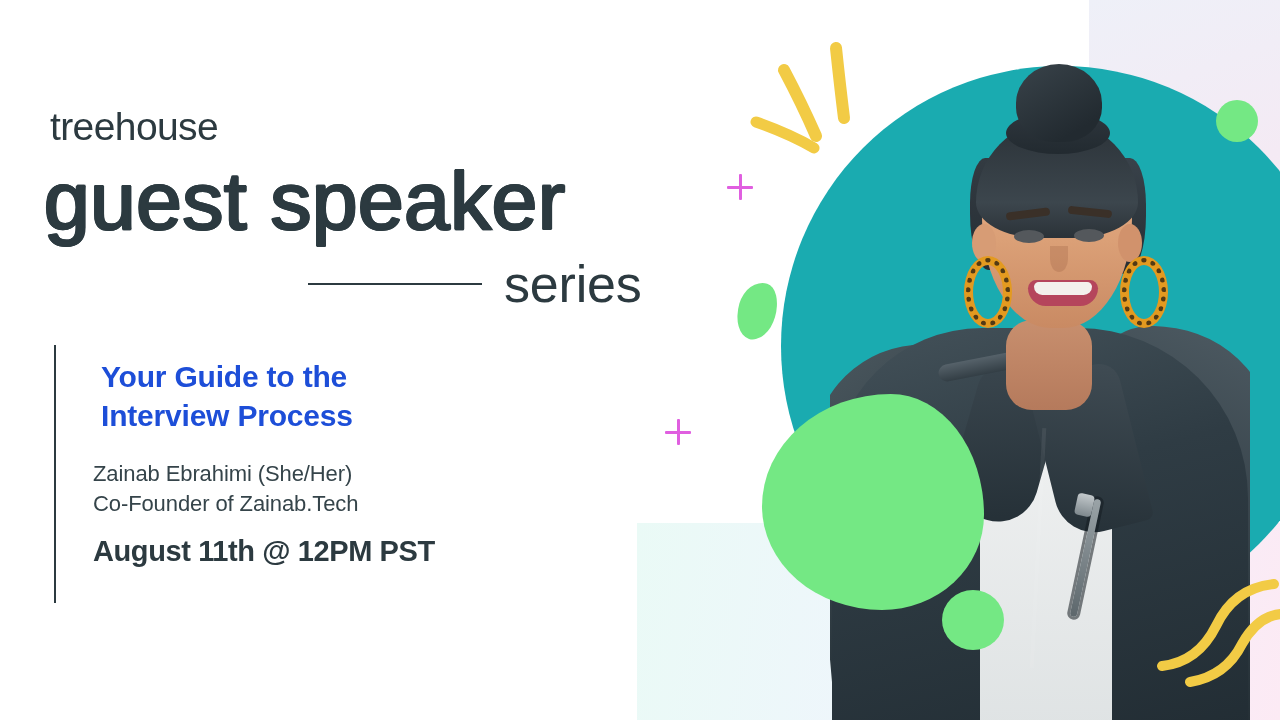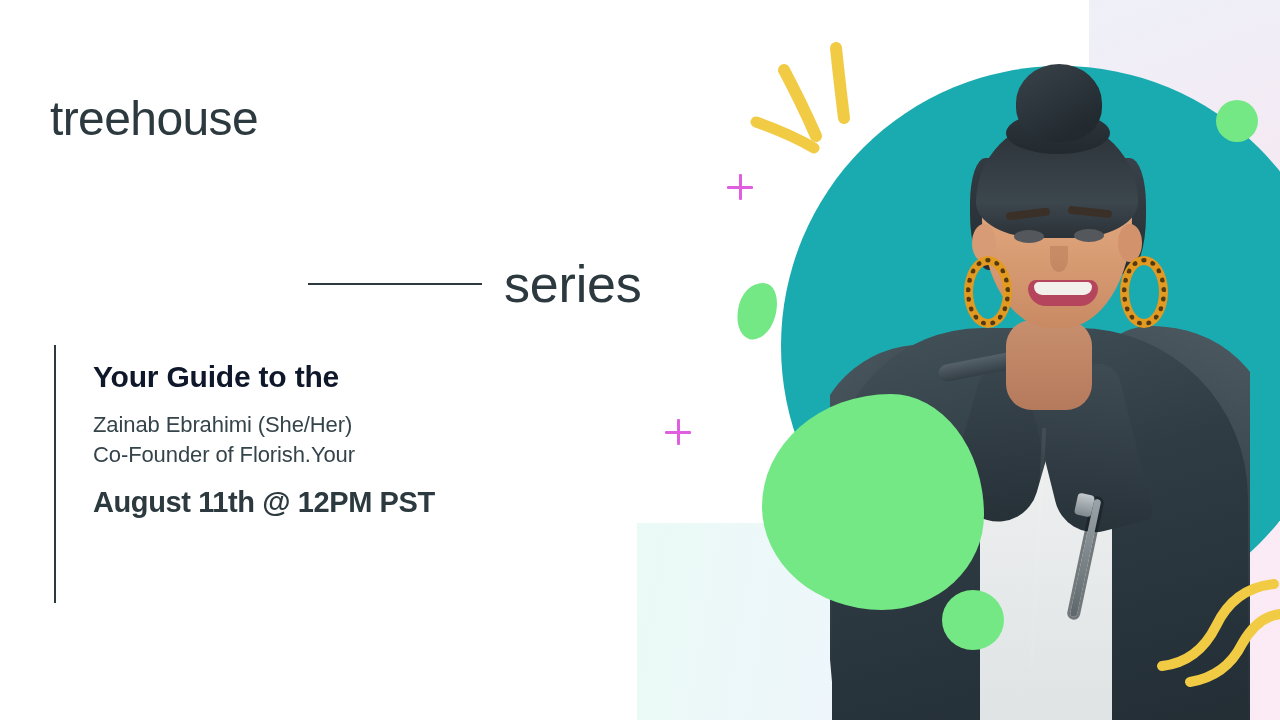--- a/index.html
+++ b/index.html
@@ -345,8 +345,8 @@
   .brand-word {
     position: absolute;
     left: 50px;
-    top: 95px;
-    font-size: 48px;
+    top: 107px;
+    font-size: 39px;
     font-weight: 500;
     letter-spacing: -0.6px;
     color: #2c3a40;

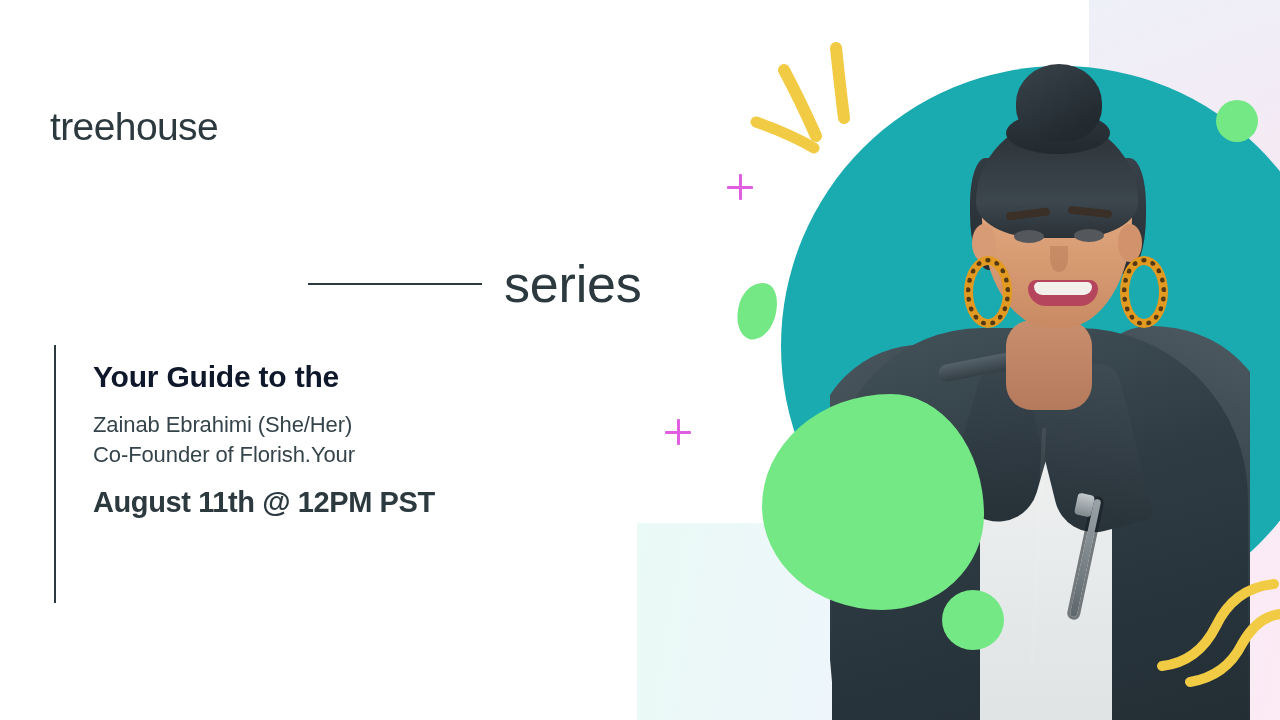--- a/index.html
+++ b/index.html
@@ -487,6 +487,7 @@
 
     <div class="brand-word">treehouse</div>
 
+    <div class="headline-outline">guest speaker</div>
 
     <div class="series-row">
       <span class="series-rule"></span>

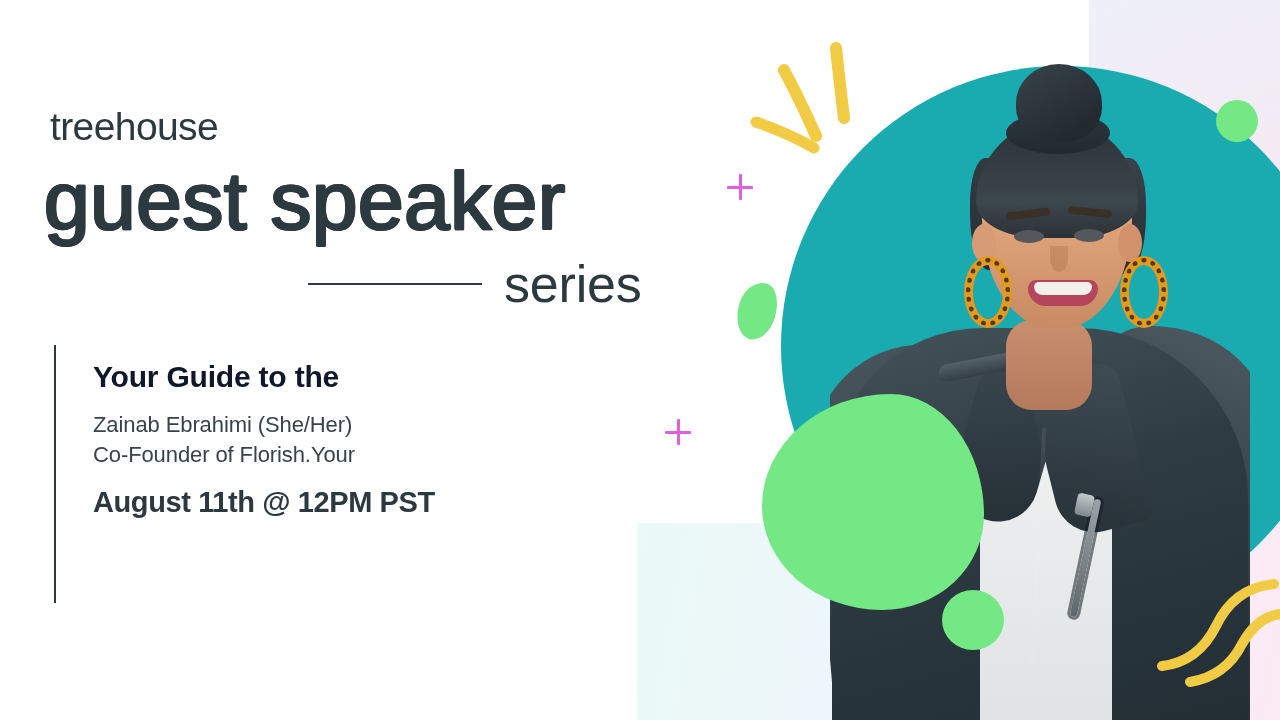--- a/index.html
+++ b/index.html
@@ -400,8 +400,8 @@
     font-size: 30px;
     font-weight: 600;
     line-height: 1.3;
-    color: #0f172a;
-    margin: 12px 0 0 0;
+    color: #1d4ed8;
+    margin: 12px 0 0 8px;
     letter-spacing: -0.2px;
   }
   .speaker-name, .speaker-role {

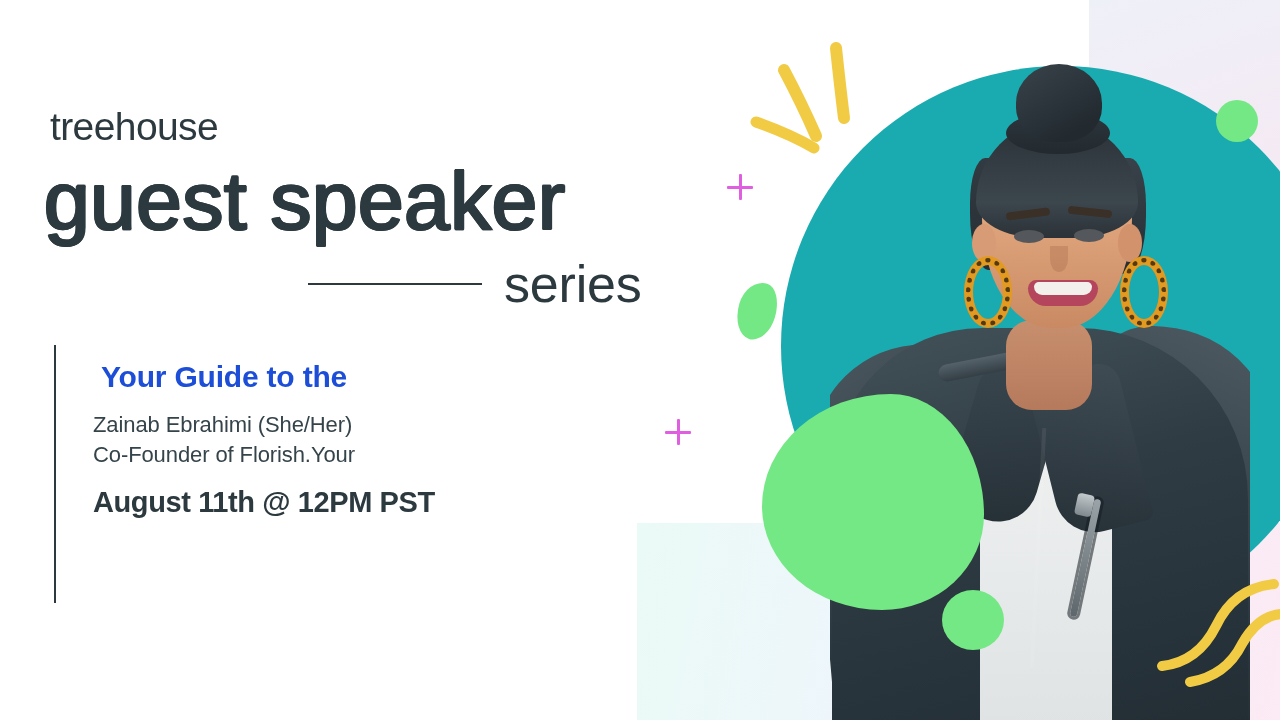--- a/index.html
+++ b/index.html
@@ -497,6 +497,7 @@
     <div class="detail-block">
       <div class="talk-title">
         <span>Your Guide to the</span><br>
+        <span>Interview Process</span>
       </div>
       <p class="speaker-name">Zainab Ebrahimi (She/Her)</p>
       <p class="speaker-role">Co-Founder of Florish.Your</p>

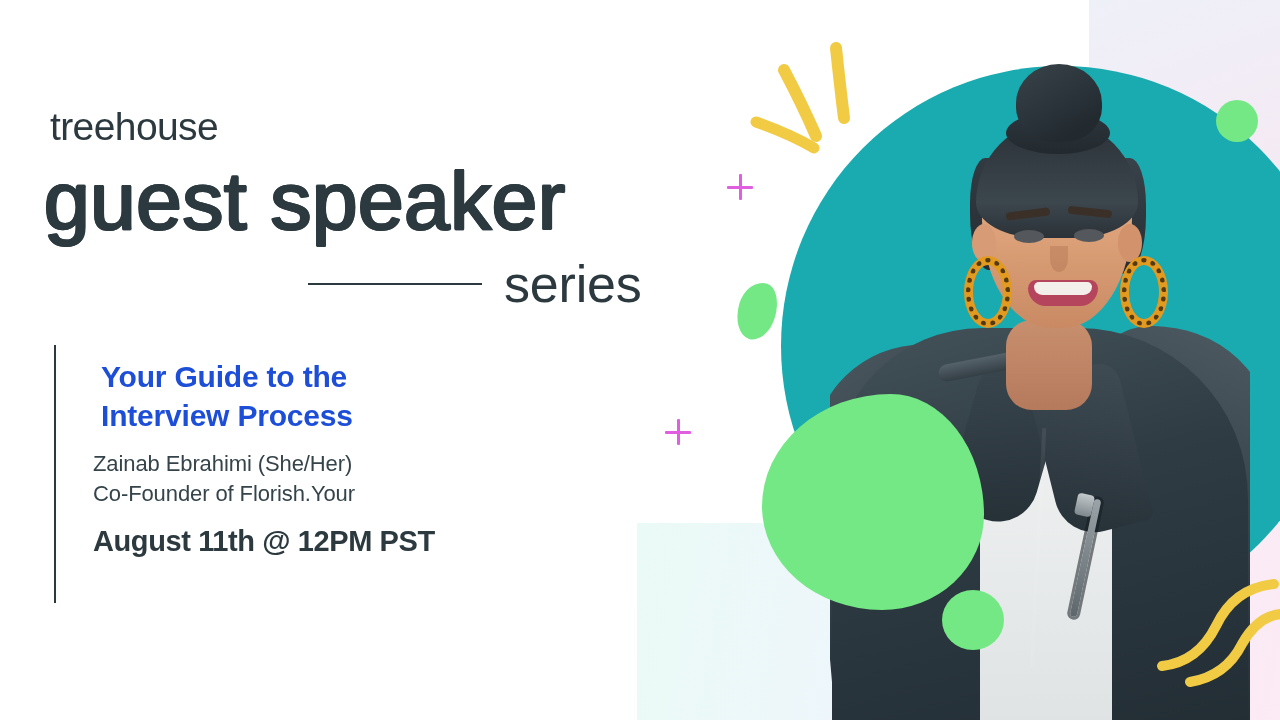--- a/index.html
+++ b/index.html
@@ -412,7 +412,7 @@
     margin: 0;
     letter-spacing: -0.1px;
   }
-  .speaker-name { margin-top: 14px; }
+  .speaker-name { margin-top: 24px; }
   .event-when {
     font-size: 29px;
     font-weight: 700;

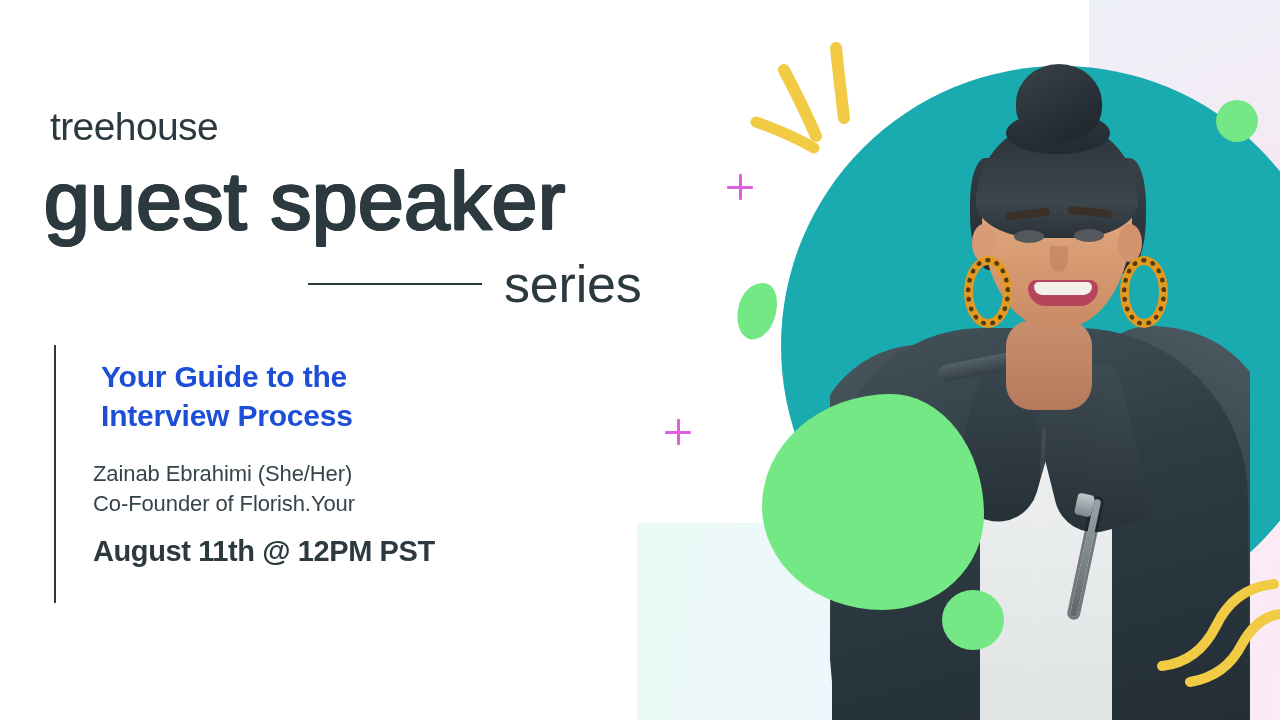--- a/index.html
+++ b/index.html
@@ -500,7 +500,7 @@
         <span>Interview Process</span>
       </div>
       <p class="speaker-name">Zainab Ebrahimi (She/Her)</p>
-      <p class="speaker-role">Co-Founder of Florish.Your</p>
+      <p class="speaker-role">Co-Founder of Zainab.Tech</p>
       <p class="event-when">August 11th @ 12PM PST</p>
     </div>
 

